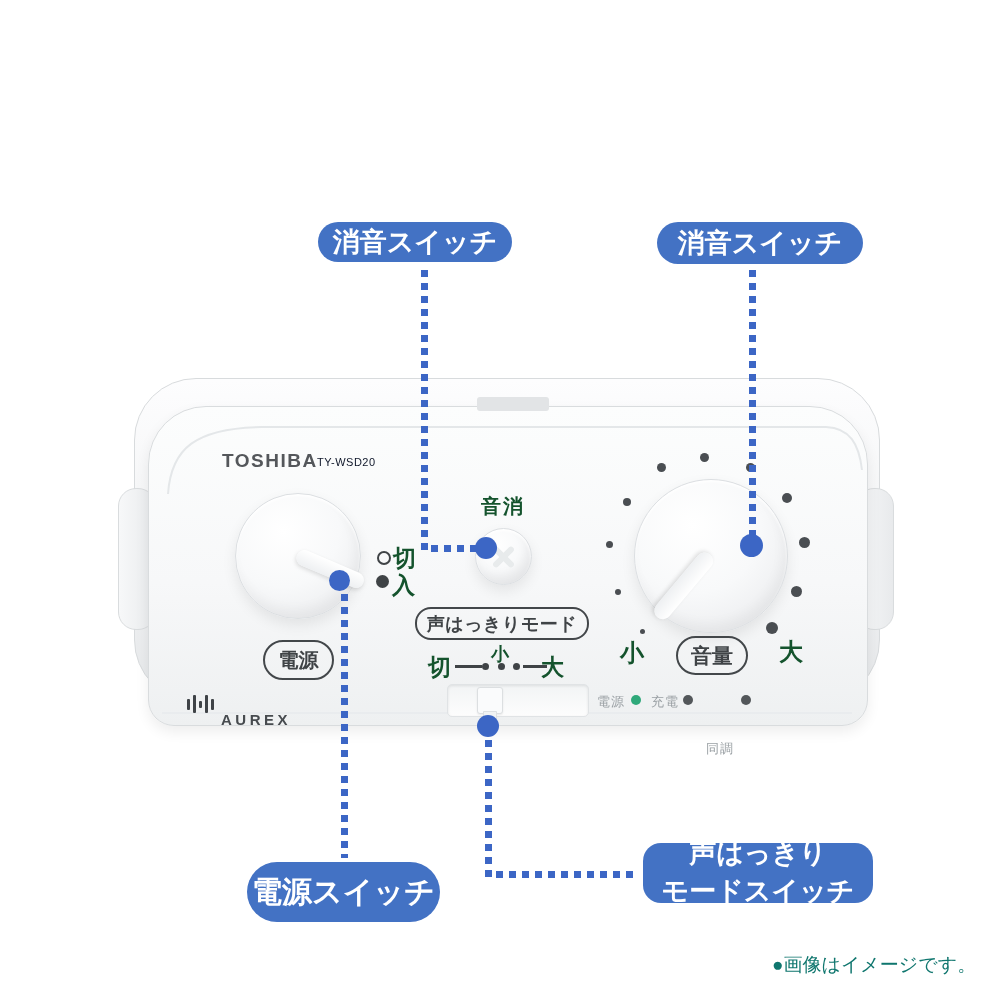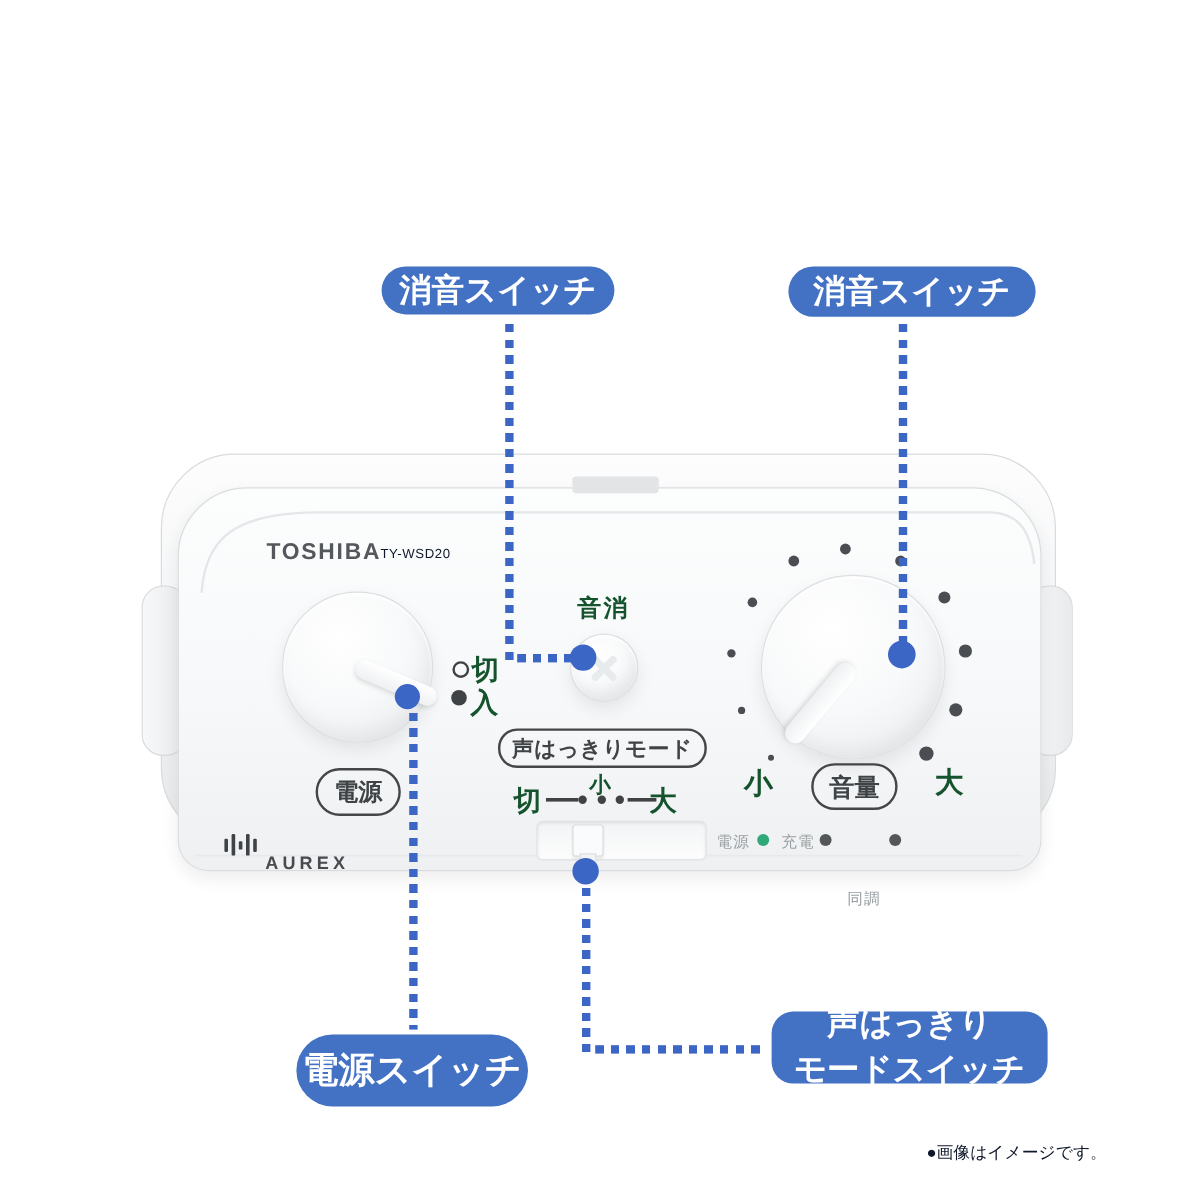--- a/index.html
+++ b/index.html
@@ -61,7 +61,7 @@
   .hline{position:absolute;height:7px;z-index:5;
     background-image:repeating-linear-gradient(to right,#3c66c5 0 7px,transparent 7px 13px);}
   .endpoint{position:absolute;background:#3c66c5;border-radius:50%;z-index:6;}
-  .note{position:absolute;left:772px;top:952px;font-size:14px;color:#0f172a;}
+  .note{position:absolute;left:772px;top:952px;font-size:19px;color:#0f766e;}
   .xbar{position:absolute;left:14px;top:25px;width:27px;height:6px;background:#e8ebec;border-radius:3px;}
 </style>
 </head>

